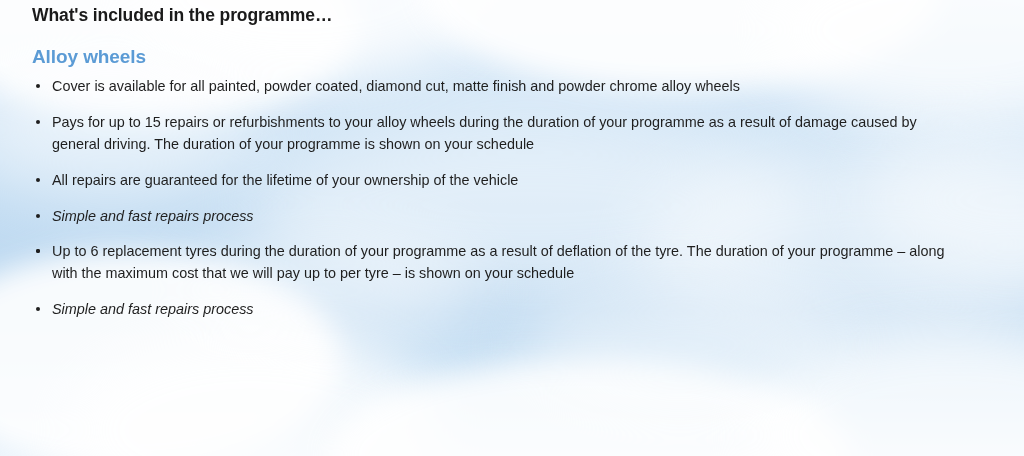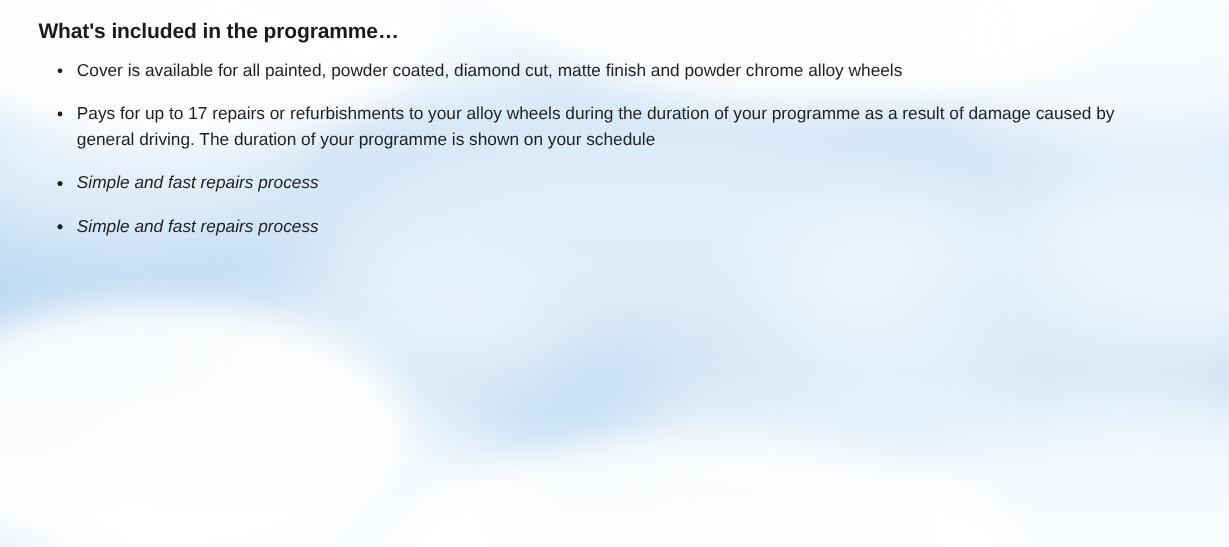--- a/index.html
+++ b/index.html
@@ -61,7 +61,7 @@
     font-weight: bold;
     color: #1a1a1a;
     margin: 0;
-    padding-top: 16px;
+    padding-top: 5px;
     letter-spacing: -0.1px;
   }
   h2.section-title {

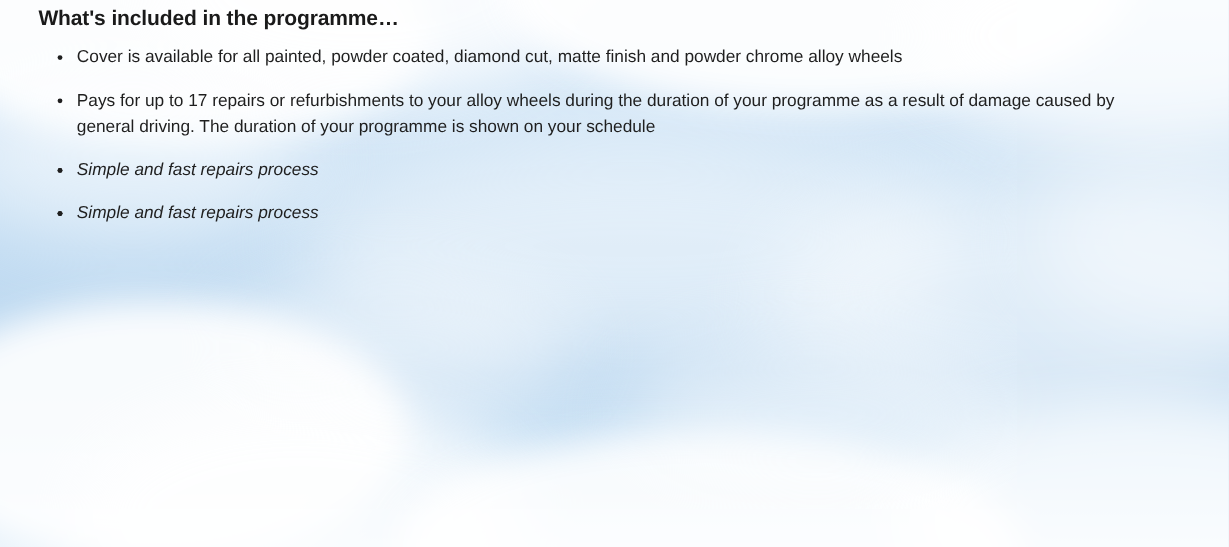--- a/index.html
+++ b/index.html
@@ -121,6 +121,7 @@
 
   <h1 class="page-title">What's included in the programme…</h1>
 
+  <h2 class="section-title">Alloy wheels</h2>
   <ul class="bullet-list">
     <li>
       <span class="bullet-dot"></span>

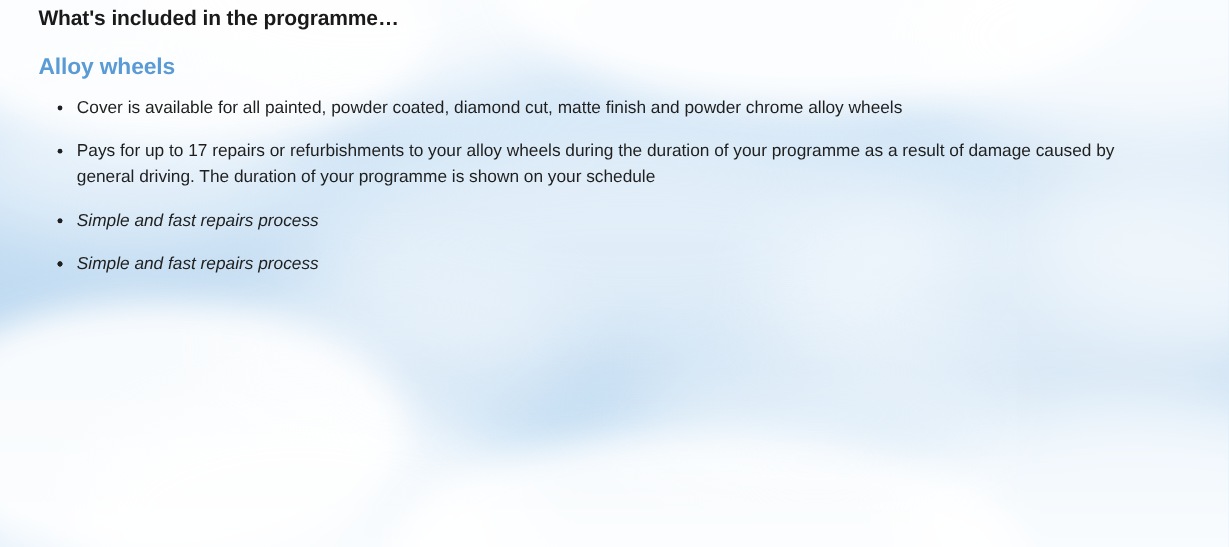--- a/index.html
+++ b/index.html
@@ -75,7 +75,7 @@
 
   ul.bullet-list {
     list-style: none;
-    margin: 12px;
+    margin: 0;
     padding: 0;
   }
   ul.bullet-list li {

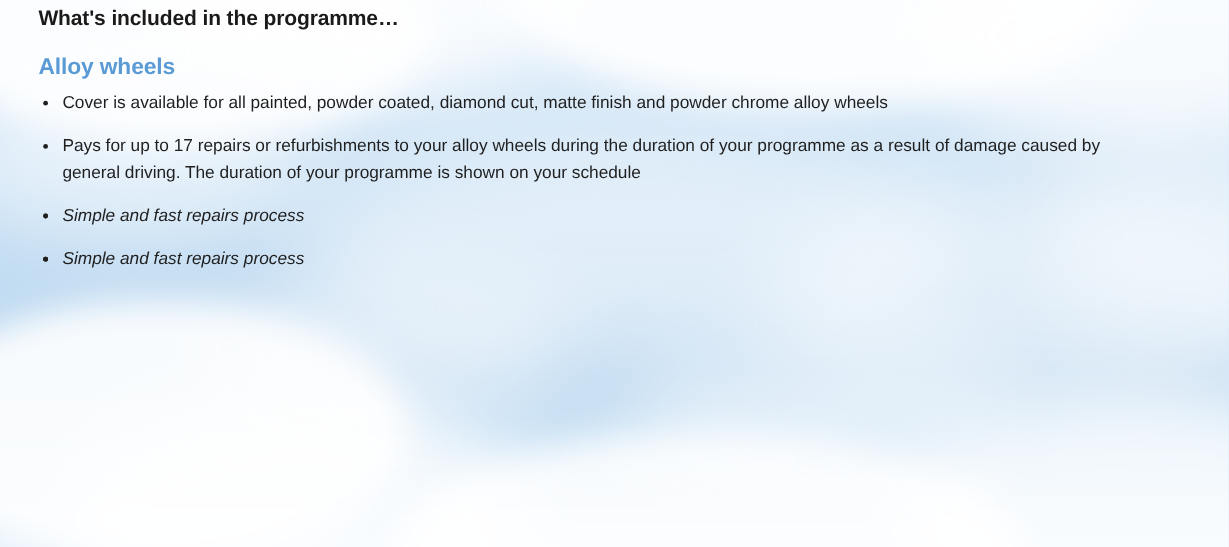--- a/index.html
+++ b/index.html
@@ -129,7 +129,7 @@
     </li>
     <li>
       <span class="bullet-dot"></span>
-      <span>Pays for up to 17 repairs or refurbishments to your alloy wheels during the duration of your programme as a result of damage caused by general driving. The duration of your programme is shown on your schedule</span>
+      <span>Pays for up to 15 repairs or refurbishments to your alloy wheels during the duration of your programme as a result of damage caused by general driving. The duration of your programme is shown on your schedule</span>
     </li>
     <li>
       <span class="bullet-dot"></span>

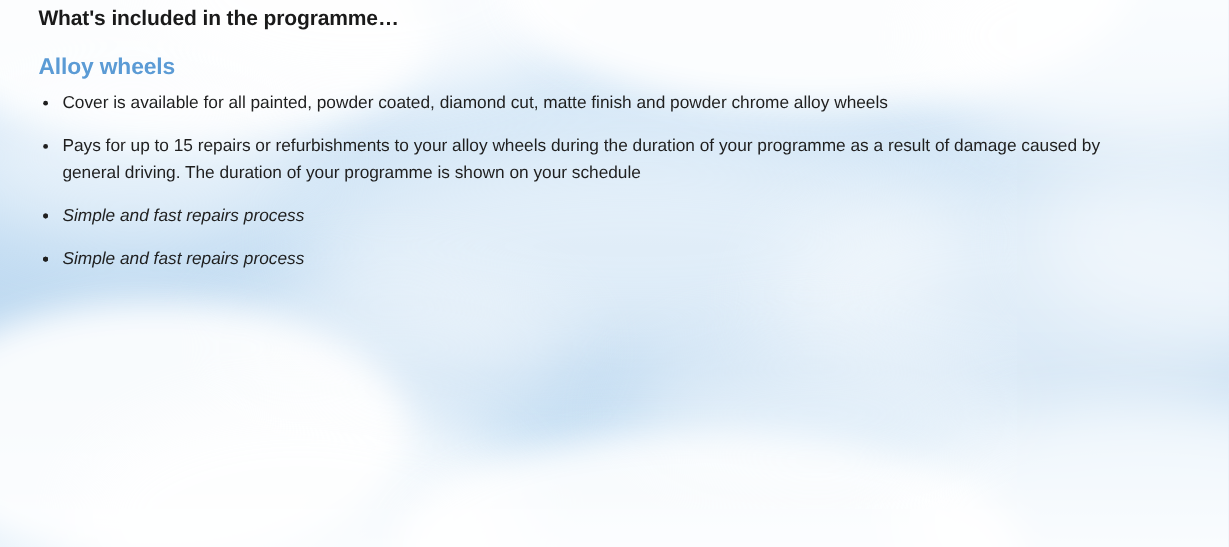--- a/index.html
+++ b/index.html
@@ -133,6 +133,7 @@
     </li>
     <li>
       <span class="bullet-dot"></span>
+      <span>All repairs are guaranteed for the lifetime of your ownership of the vehicle</span>
     </li>
     <li>
       <span class="bullet-dot"></span>

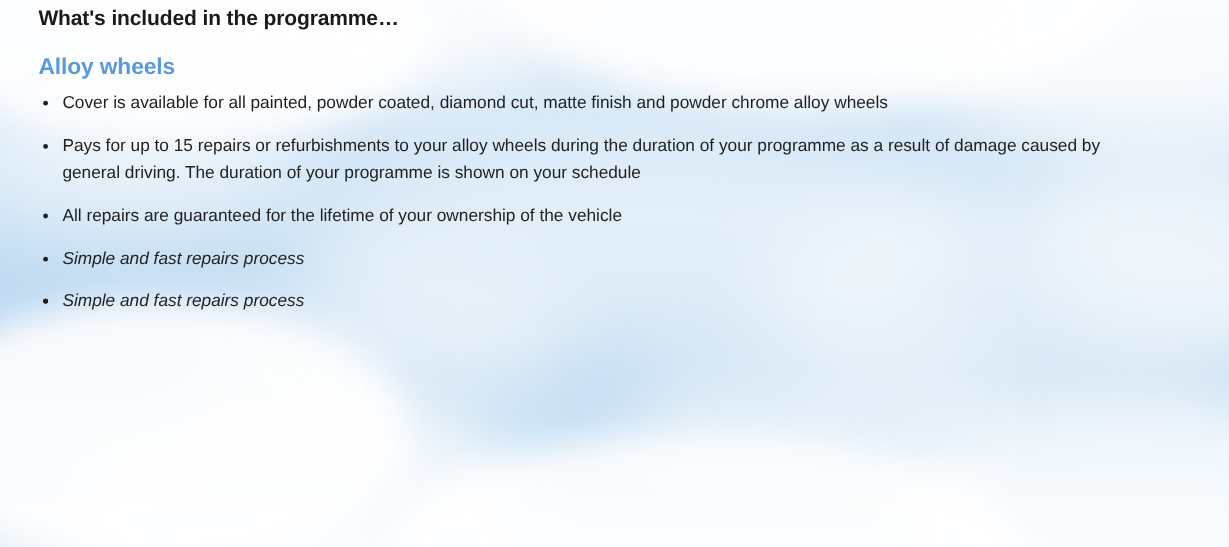--- a/index.html
+++ b/index.html
@@ -147,6 +147,7 @@
     </li>
     <li>
       <span class="bullet-dot"></span>
+      <span>Up to 6 replacement tyres during the duration of your programme as a result of deflation of the tyre. The duration of your programme – along with the maximum cost that we will pay up to per tyre – is shown on your schedule</span>
     </li>
     <li>
       <span class="bullet-dot"></span>

